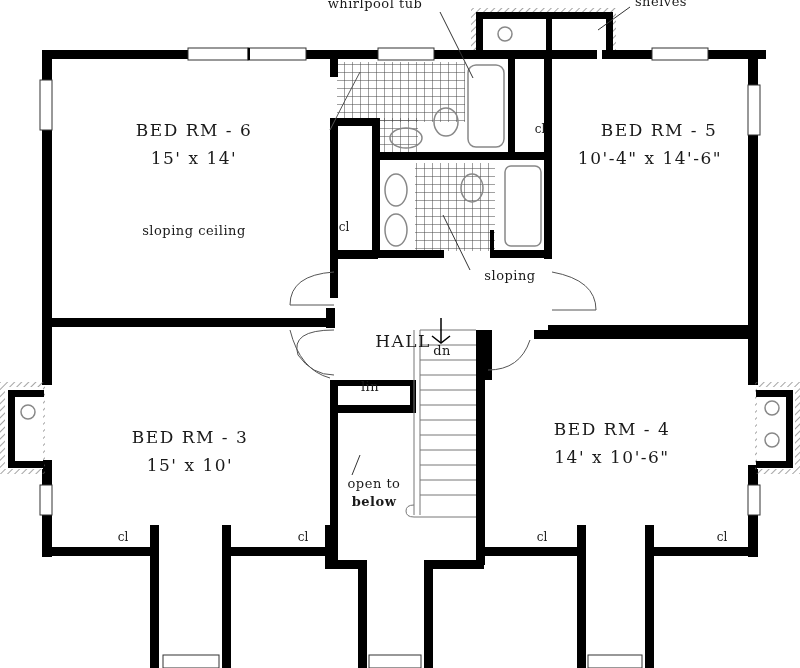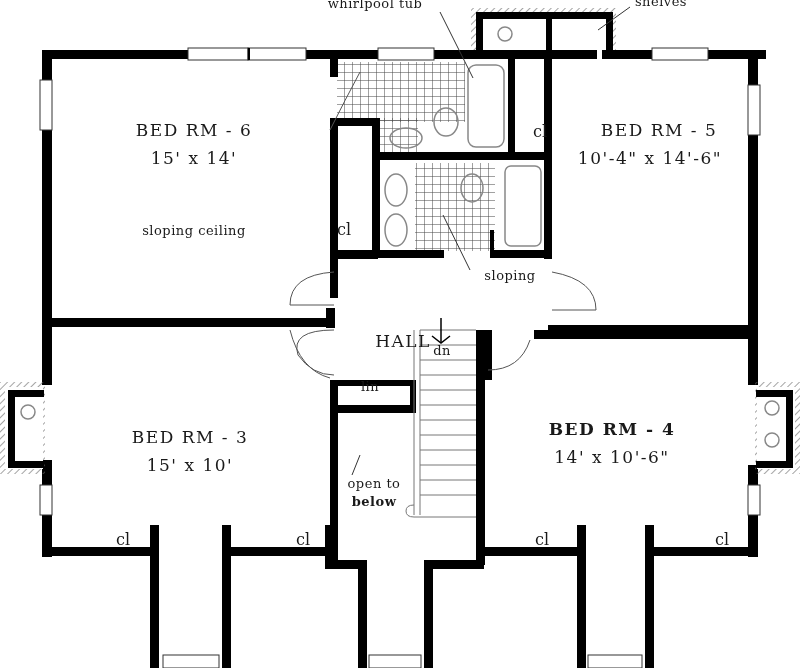--- a/index.html
+++ b/index.html
@@ -8,7 +8,7 @@
   .lbl { position: absolute; color: #1a1a1a; font-family: "DejaVu Serif", "Liberation Serif", serif; white-space: nowrap; text-align: center; }
   .room { font-size: 17px; letter-spacing: 1.5px; line-height: 24px; }
   .small { font-size: 13px; letter-spacing: 0.5px; }
-  .tiny { font-size: 16px; }
+  .tiny { font-size: 12px; }
 </style>
 </head>
 <body>

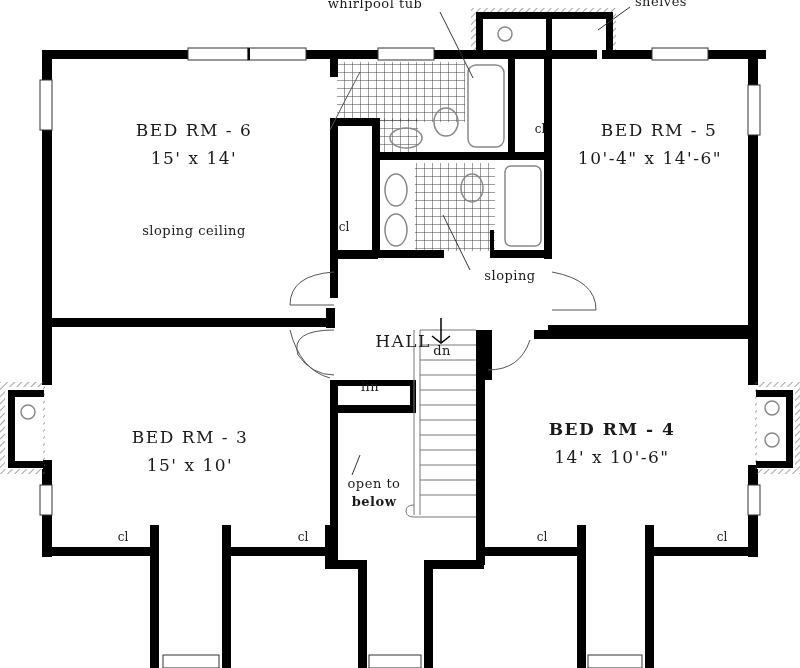--- a/index.html
+++ b/index.html
@@ -194,7 +194,7 @@
 <div class="lbl room" style="left:110px; top:425px; width:160px;">BED RM - 3</div>
 <div class="lbl room" style="left:110px; top:453px; width:160px;">15' x 10'</div>
 
-<div class="lbl room" style="left:532px; top:417px; width:160px;font-weight:bold;">BED RM - 4</div>
+<div class="lbl room" style="left:532px; top:417px; width:160px;">BED RM - 4</div>
 <div class="lbl room" style="left:532px; top:445px; width:160px;">14' x 10'-6"</div>
 
 <div class="lbl room" style="left:368px; top:287px; width:70px;margin-top:42px;">HALL</div>

